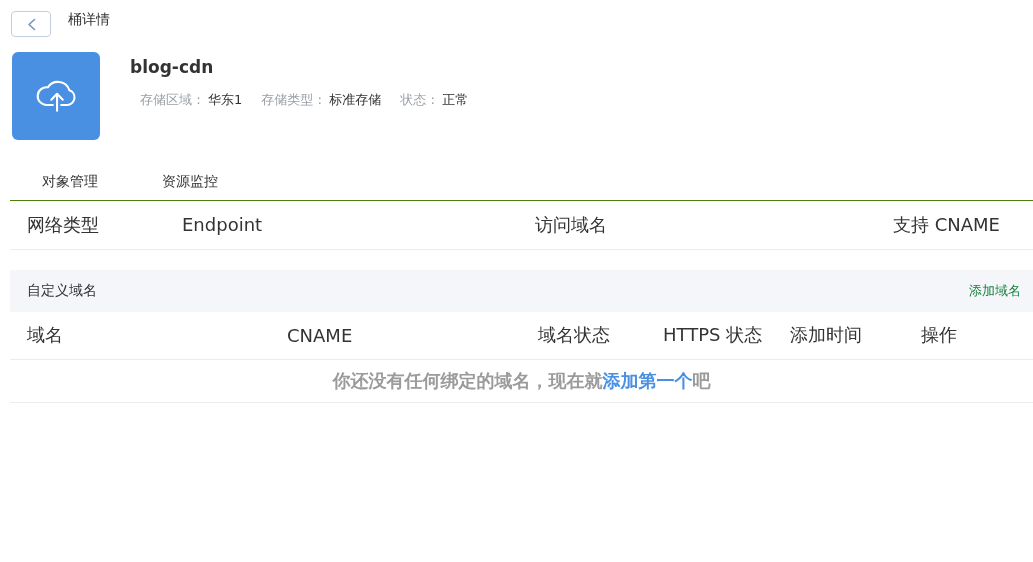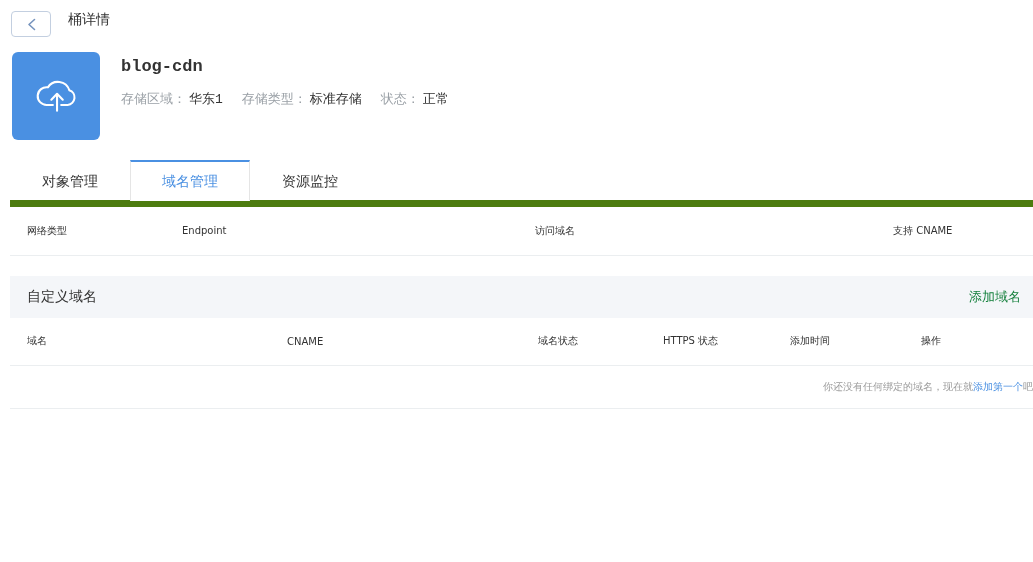--- a/index.html
+++ b/index.html
@@ -14,7 +14,7 @@
   .topbar-title { font-size:14px; color:#333; }
 
   
-  .bucket-header { display:flex; gap:21px; margin:15px 0 0 12px;font-family:Liberation Mono, monospace; }
+  .bucket-header { display:flex; gap:30px; margin:15px 0 0 12px; }
   .bucket-icon { width:88px; height:88px; background:#4a90e2; border-radius:6px;
     display:flex; align-items:center; justify-content:center; flex:none; }
   .bucket-meta { padding-top:3px; }

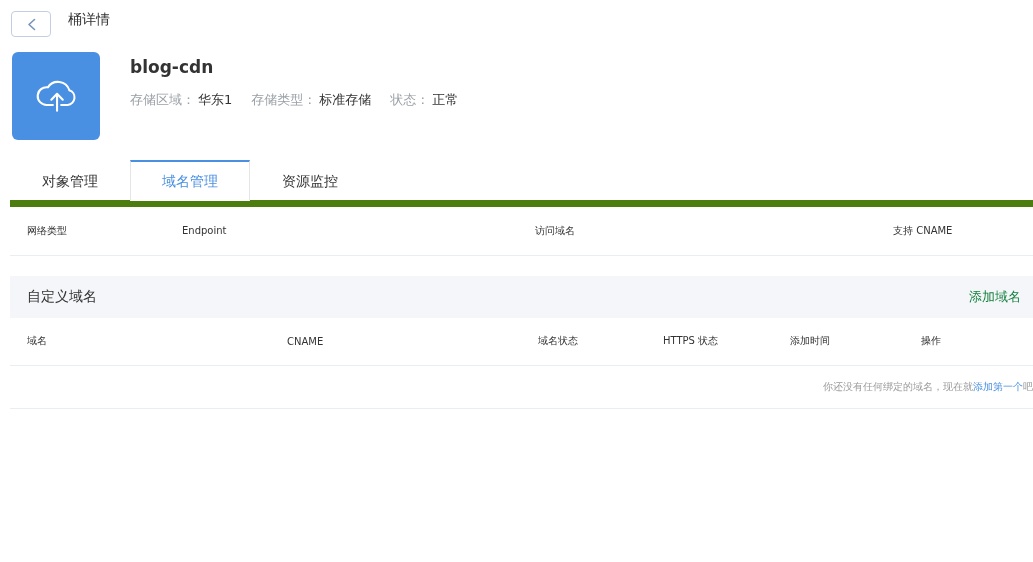--- a/index.html
+++ b/index.html
@@ -19,7 +19,7 @@
     display:flex; align-items:center; justify-content:center; flex:none; }
   .bucket-meta { padding-top:3px; }
   .bucket-name { font-size:17px; font-weight:bold; color:#333; margin:2px 0 14px; }
-  .info-row { display:flex; align-items:center; gap:19px; font-size:13px; white-space:nowrap; }
+  .info-row { display:flex; align-items:center; gap:19px; font-size:13px; white-space:nowrap;margin-left:10px; }
   .info-item { display:flex; align-items:center; }
   .info-label { color:#9aa0a6; }
   .info-value { color:#333; margin-left:3px; }

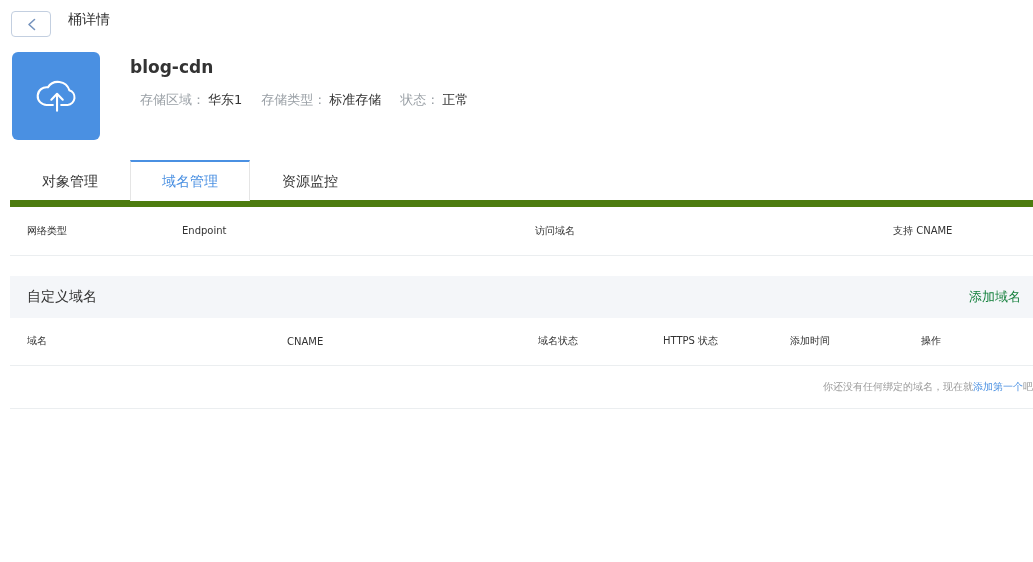--- a/index.html
+++ b/index.html
@@ -28,7 +28,7 @@
   .help-icon::after { content:"?"; }
 
   
-  .tabs { display:flex; margin:20px 0 0 10px; border-bottom:7px solid #4d7c0f; }
+  .tabs { display:flex; margin:20px 0 0 10px; border-bottom:1px solid #4d7c0f; }
   .tab { width:120px; height:40px; line-height:38px; text-align:center; font-size:14px;
     color:#333; cursor:pointer; border-top:2px solid transparent; }
   .tab.active { color:#4a90e2; background:#fff; border:1px solid #e5e5e5;

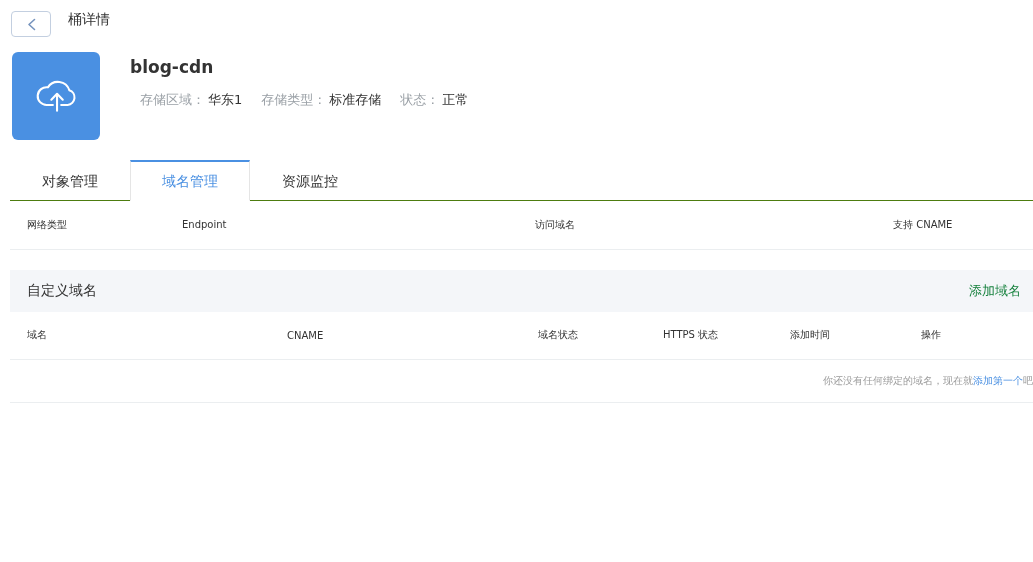--- a/index.html
+++ b/index.html
@@ -92,7 +92,6 @@
 
 <div class="tabs">
   <div class="tab">对象管理</div>
-  <div class="tab active">域名管理</div>
   <div class="tab">资源监控</div>
 </div>
 

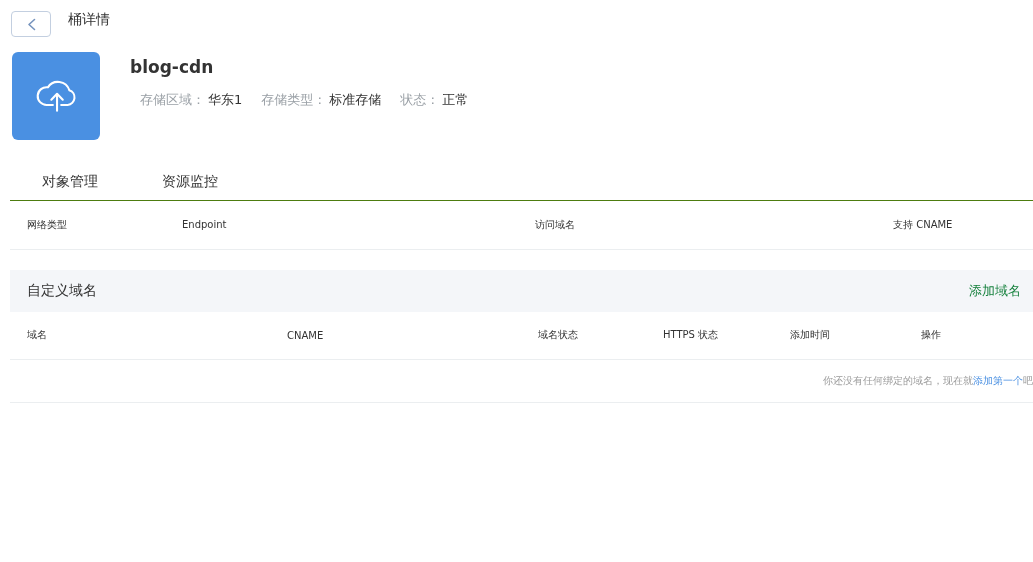--- a/index.html
+++ b/index.html
@@ -40,7 +40,7 @@
     justify-content:space-between; padding:0 12px 0 17px; font-size:14px; color:#333; margin-top:20px; }
   .add-link { color:#15803d; font-size:13px; text-decoration:none; cursor:pointer; }
 
-  table { width:100%; border-collapse:collapse; font-size:10px; table-layout:fixed; }
+  table { width:100%; border-collapse:collapse; font-size:18px; table-layout:fixed; }
   th { font-weight:normal; color:#333; text-align:left; height:48px;
     border-bottom:1px solid #ebeef0; padding-left:17px; }
   td { color:#9b9b9b; height:47px; border-bottom:1px solid #ebeef0; padding-left:17px;

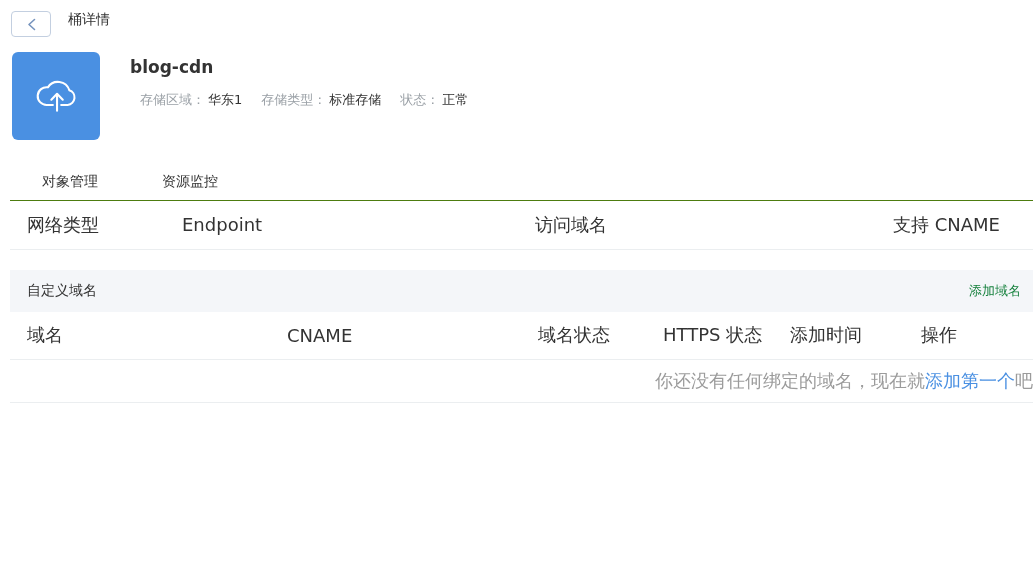--- a/index.html
+++ b/index.html
@@ -45,7 +45,7 @@
     border-bottom:1px solid #ebeef0; padding-left:17px; }
   td { color:#9b9b9b; height:47px; border-bottom:1px solid #ebeef0; padding-left:17px;
     overflow:hidden; white-space:nowrap; }
-  td.empty-cell { text-align:right; padding-left:0; height:43px; }
+  td.empty-cell { text-align:center; padding-left:0; height:43px;font-weight:bold; }
   .empty-link { color:#4a90e2; cursor:pointer; }
 </style>
 </head>

